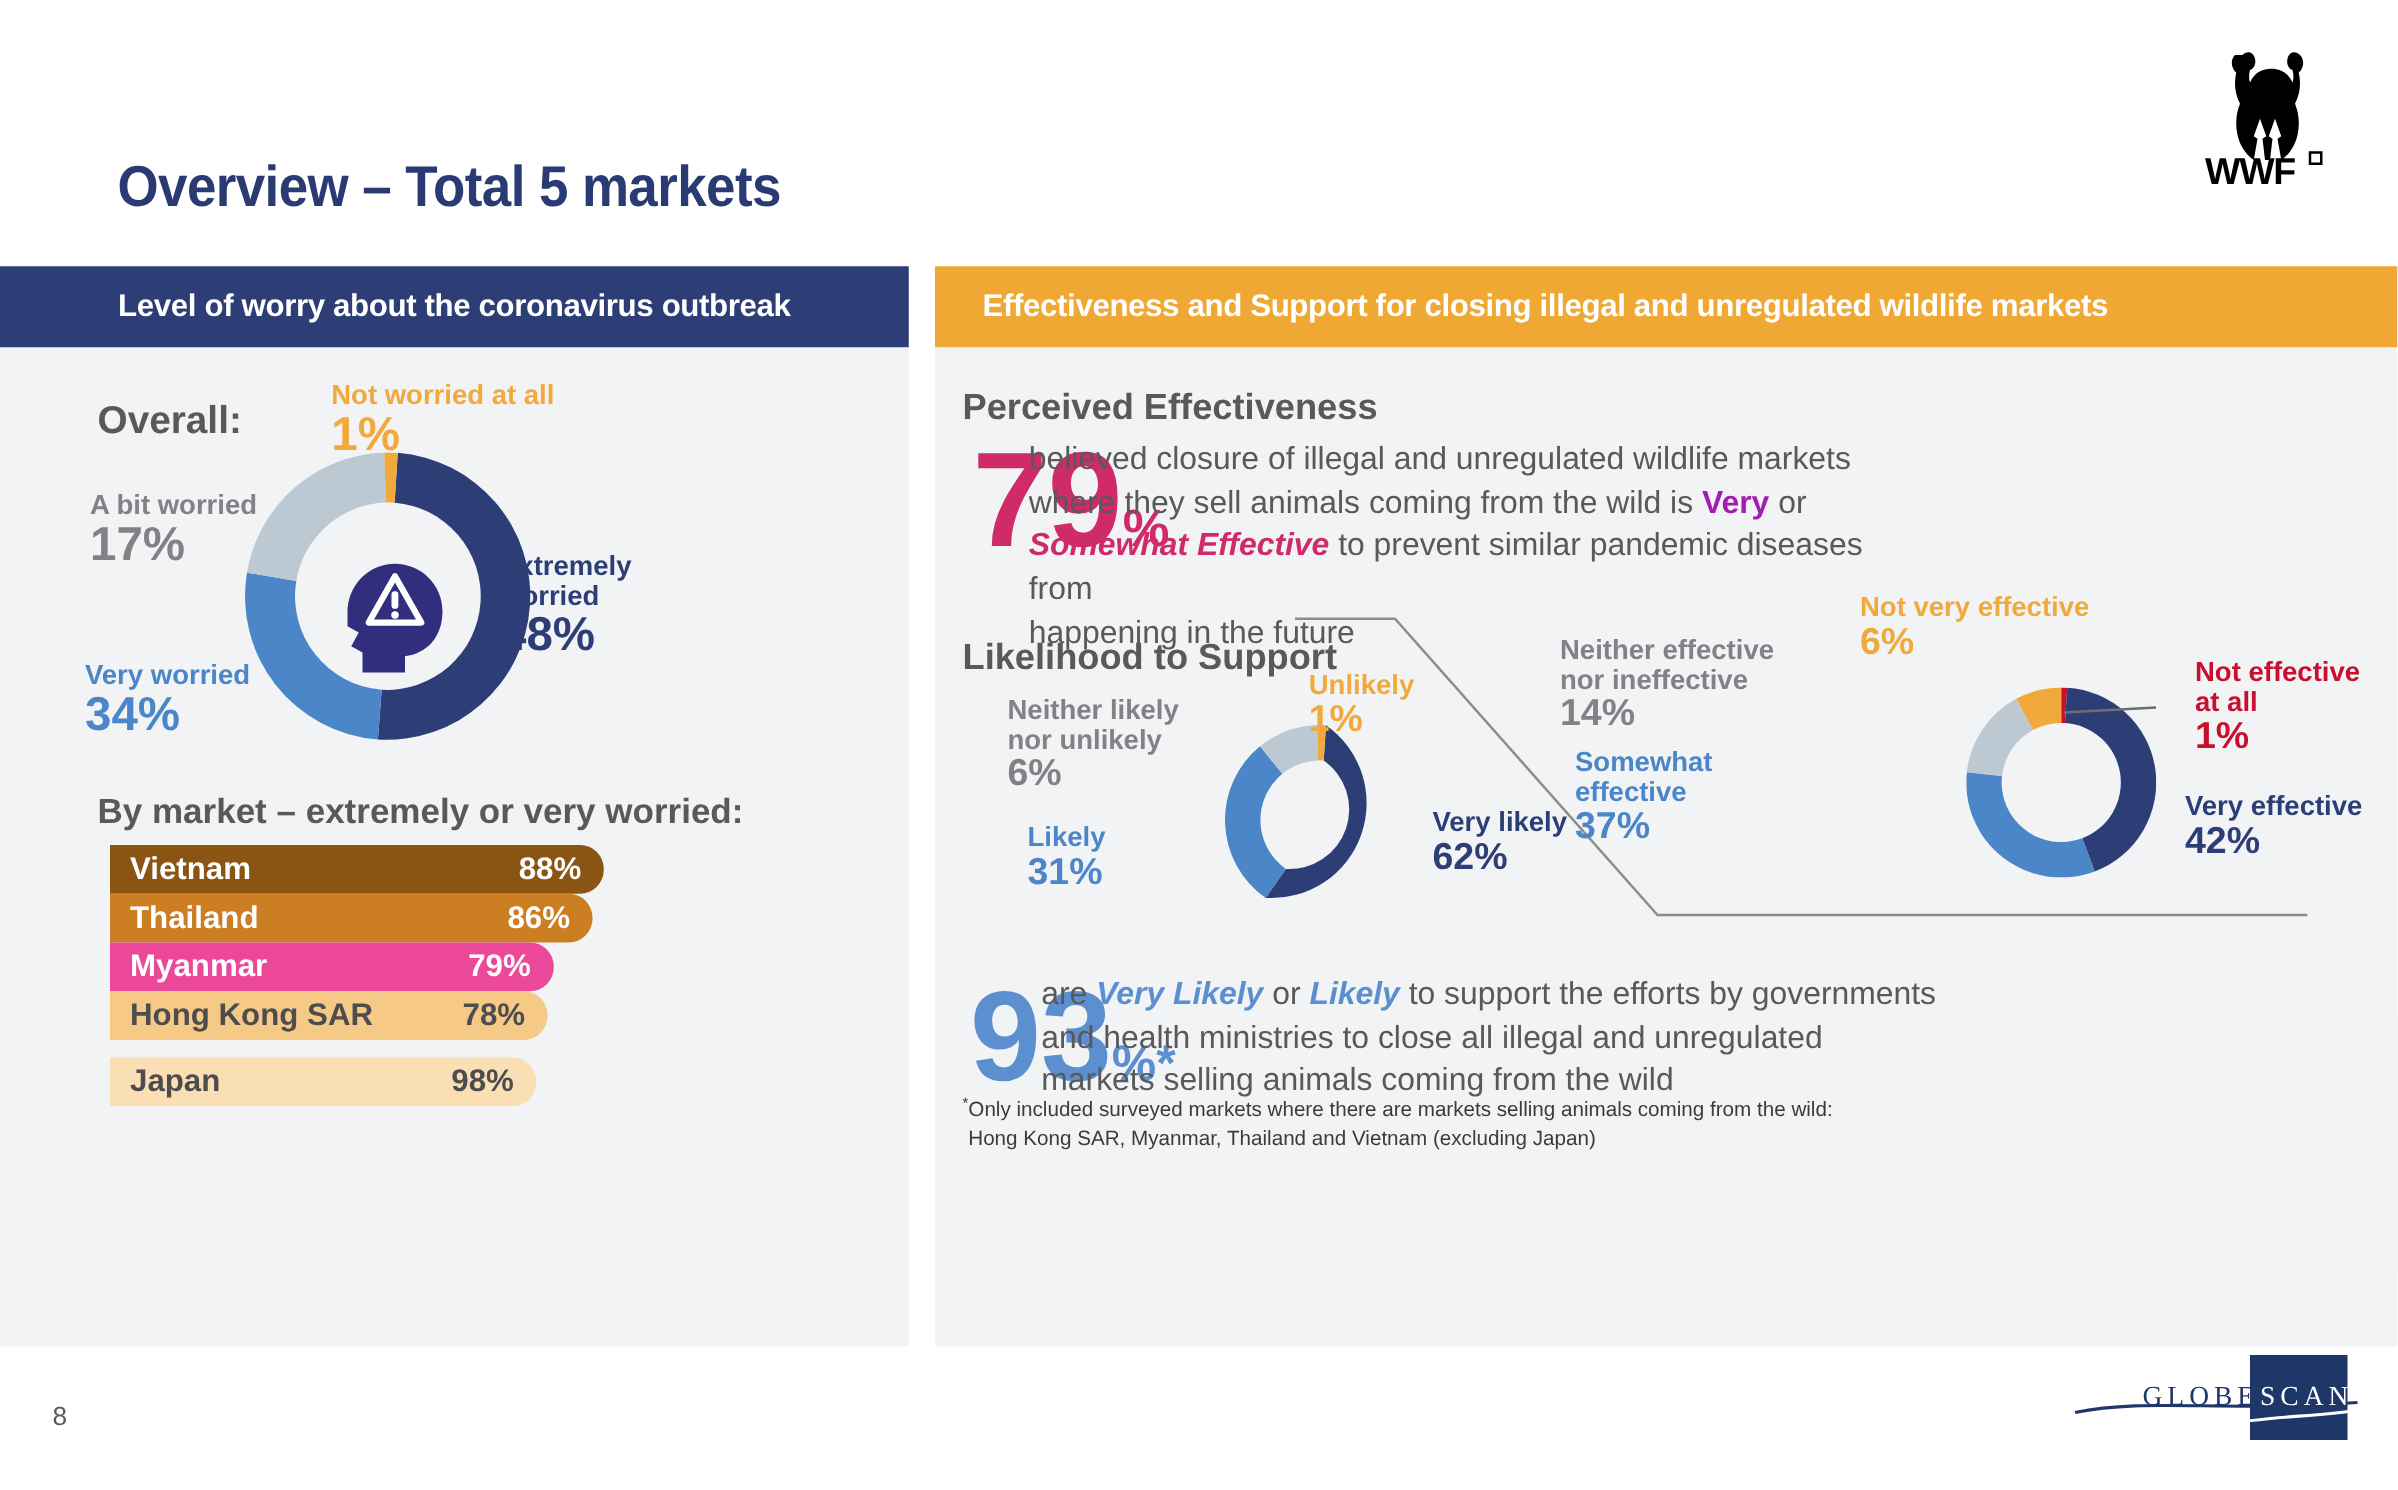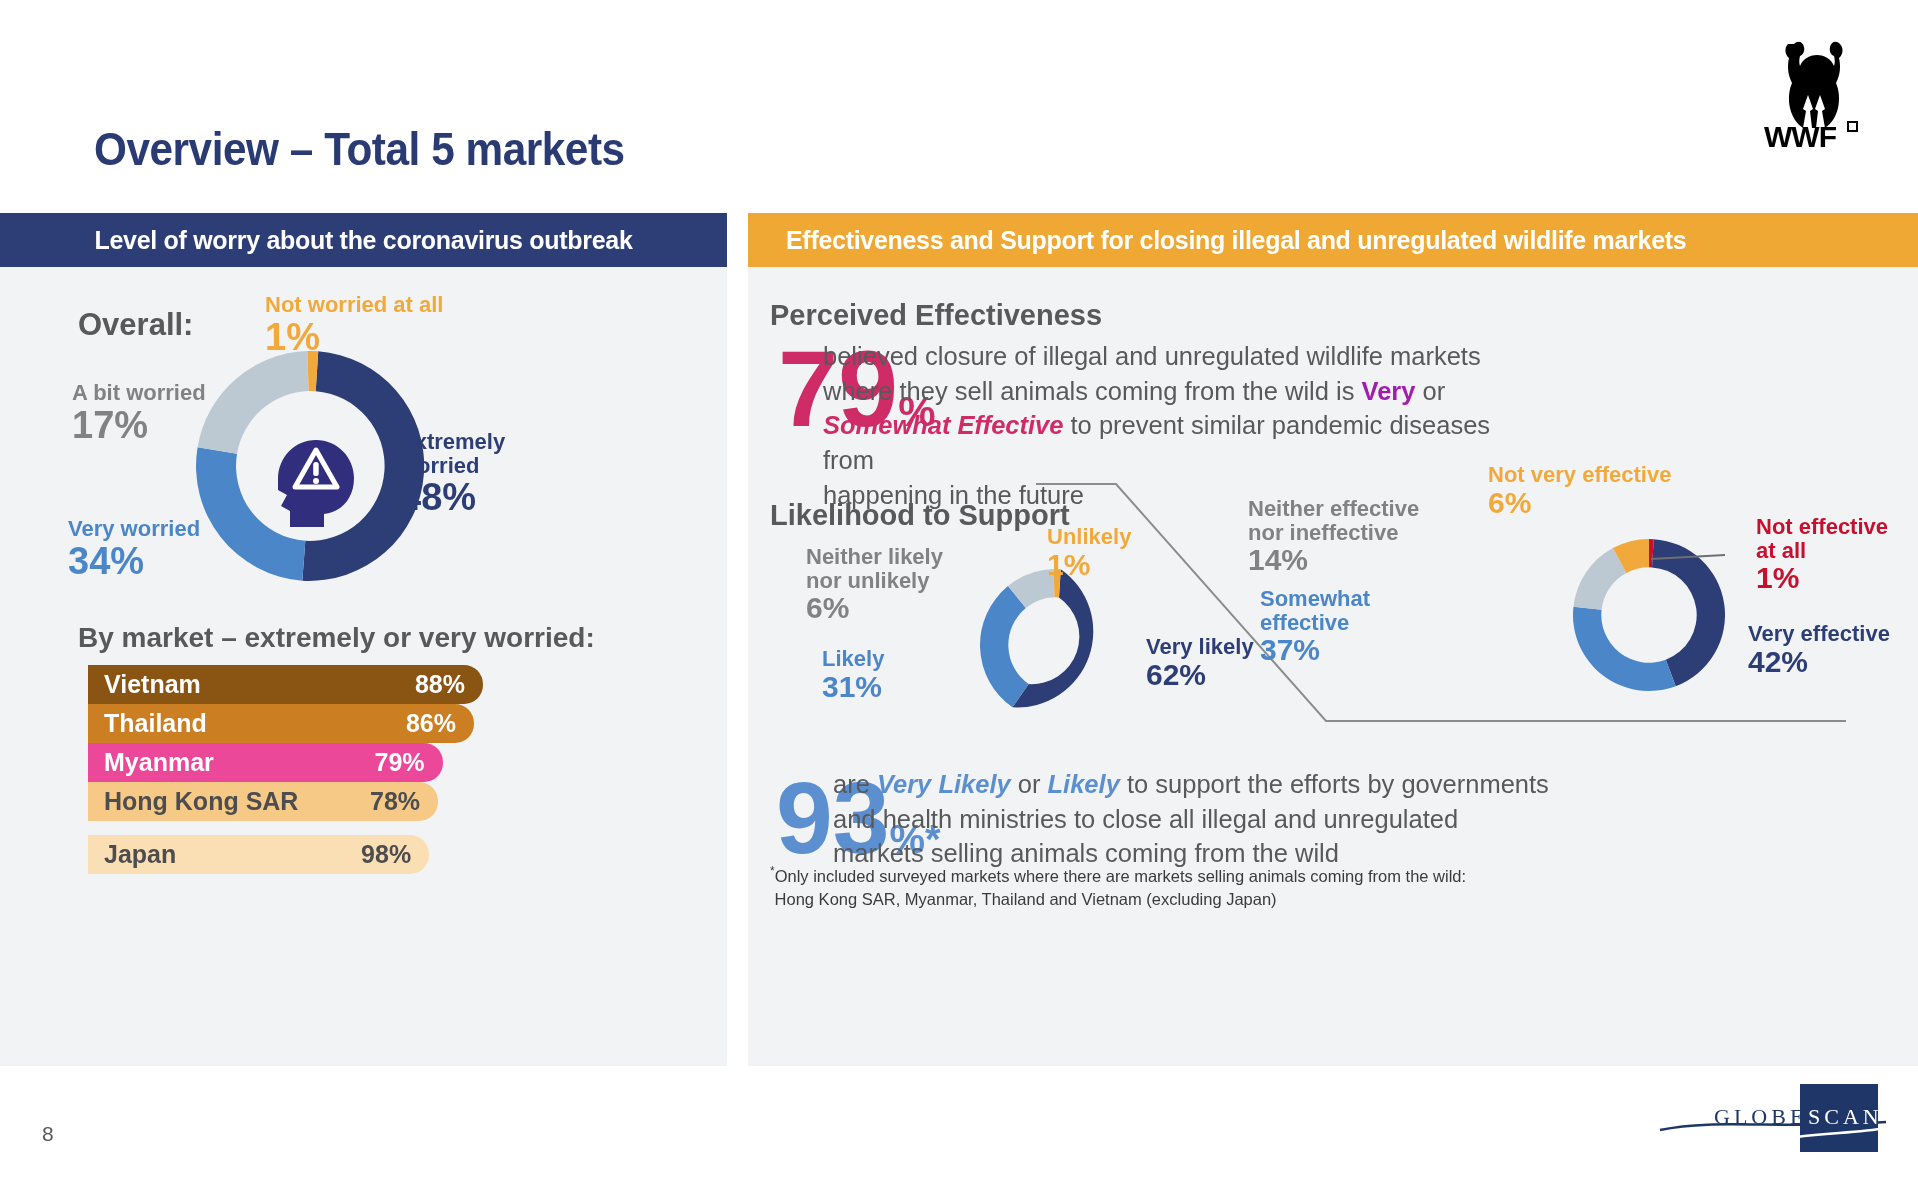--- a/index.html
+++ b/index.html
@@ -27,7 +27,7 @@
   #right-panel{left:748px;top:213px;width:1170px;height:849px;}
 
   .panel-band{
-    height:54px;display:flex;align-items:center;
+    height:65px;display:flex;align-items:center;
     color:#fff;font-size:25px;font-weight:bold;
     letter-spacing:-0.3px;
   }

